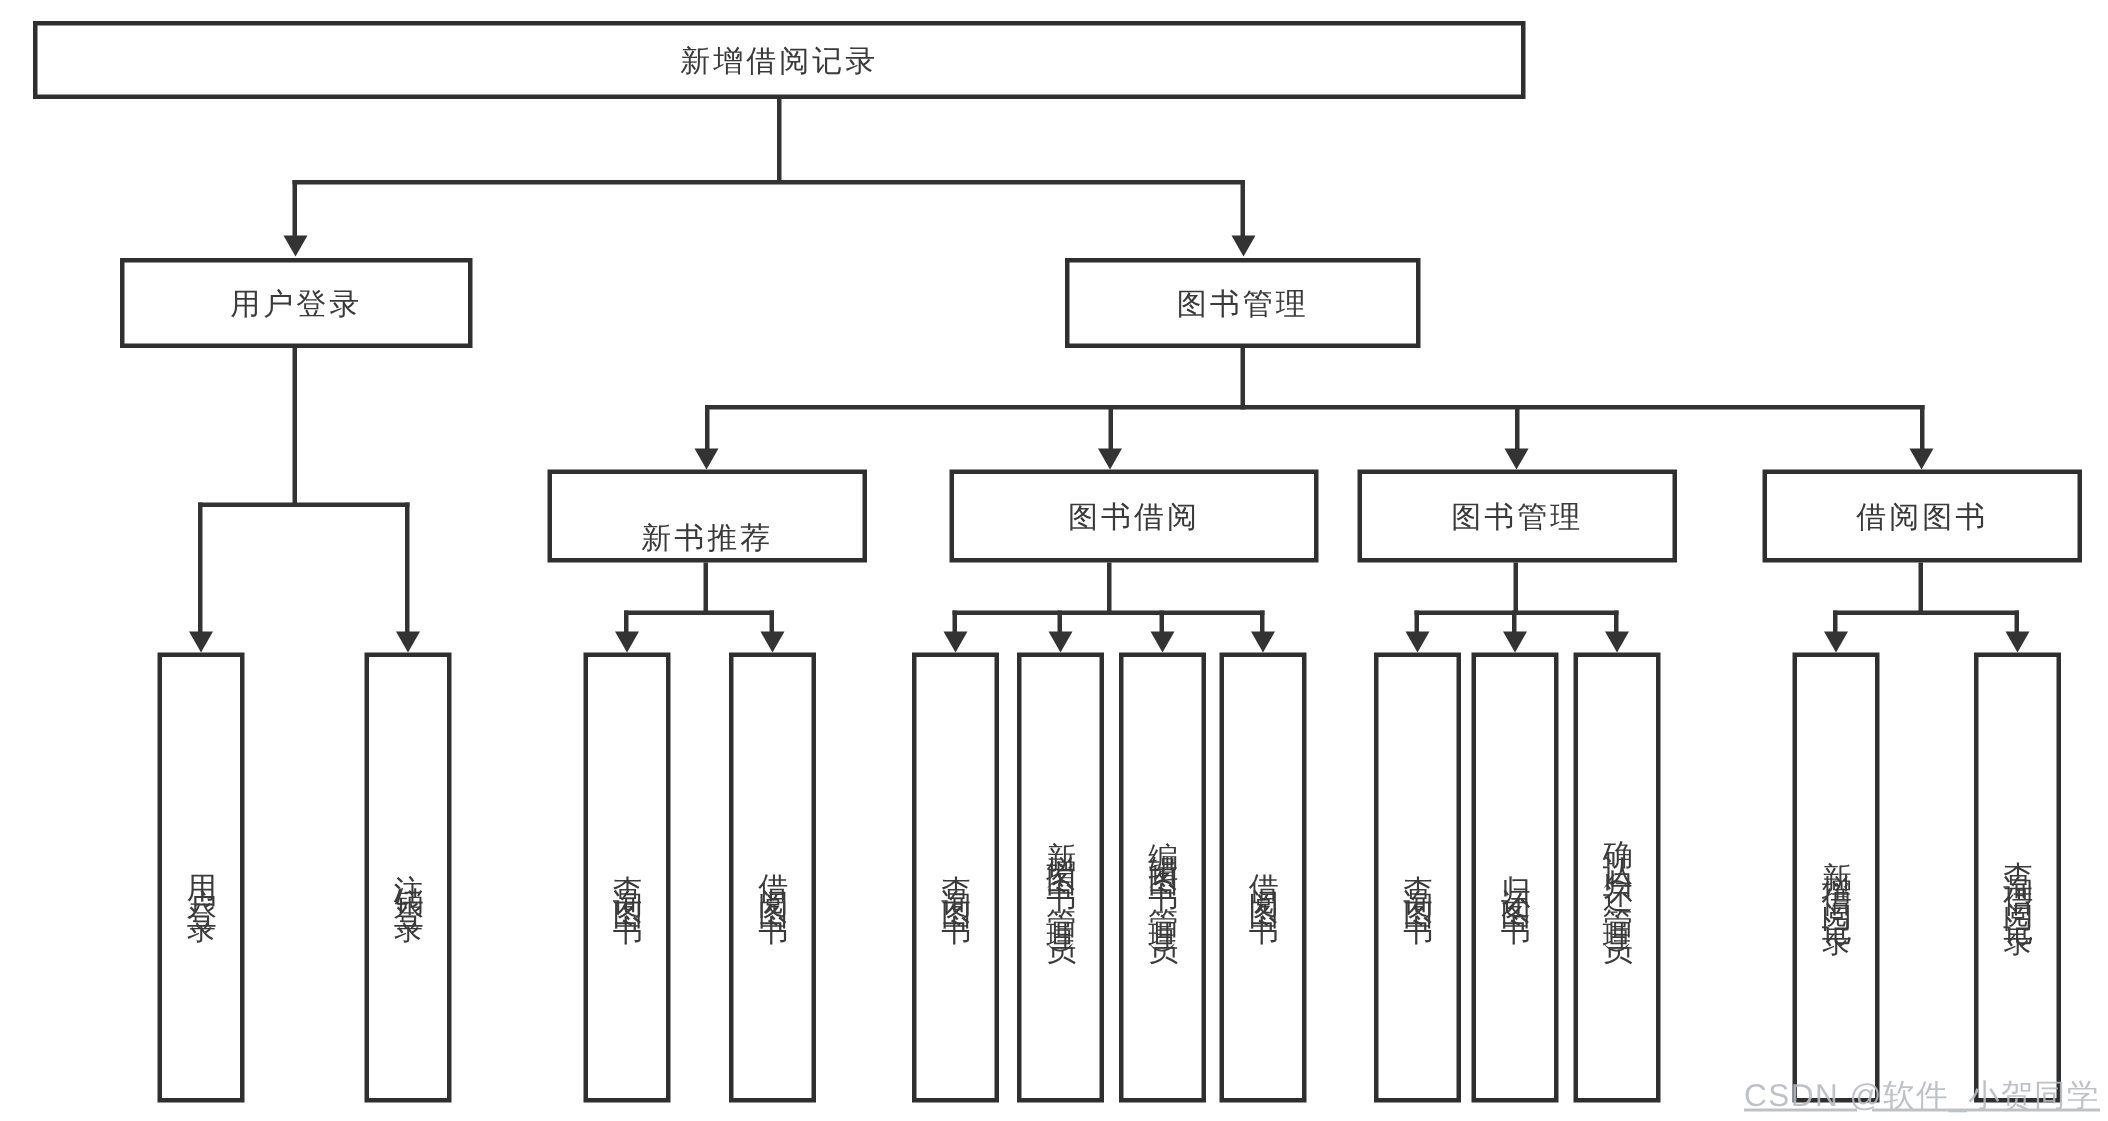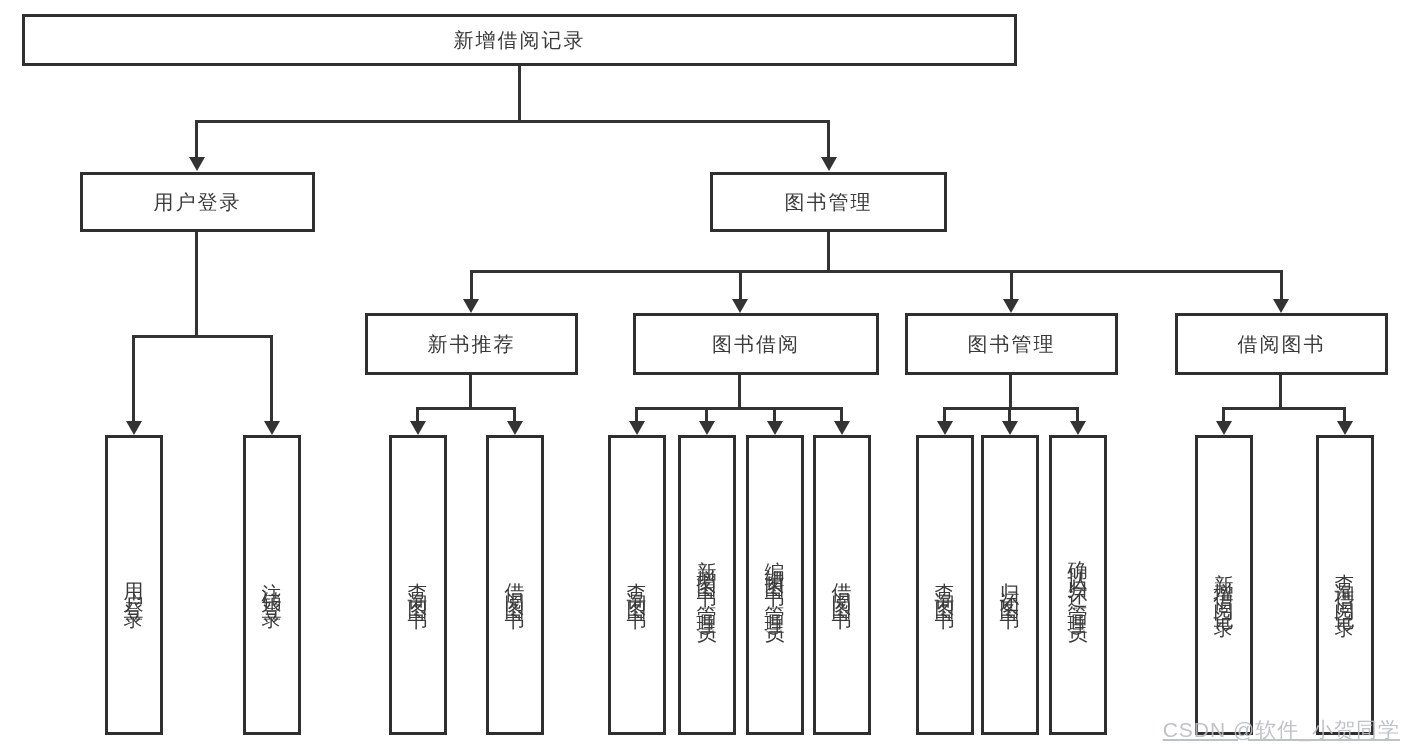--- a/index.html
+++ b/index.html
@@ -71,7 +71,7 @@
   <div class="line vline" style="left:1280px;top:270px;height:30px;"></div>
   <div class="arrow" style="left:1273px;top:299px;"></div>
 
-  <div class="box" style="left:365px;top:313px;width:213px;height:62px;">
+  <div class="box" style="left:365px;top:313px;width:213px;height:62px;align-items:flex-end;">
     <span class="hlabel">新书推荐</span>
   </div>
   <div class="box" style="left:633px;top:313px;width:246px;height:62px;text-align:center;">

